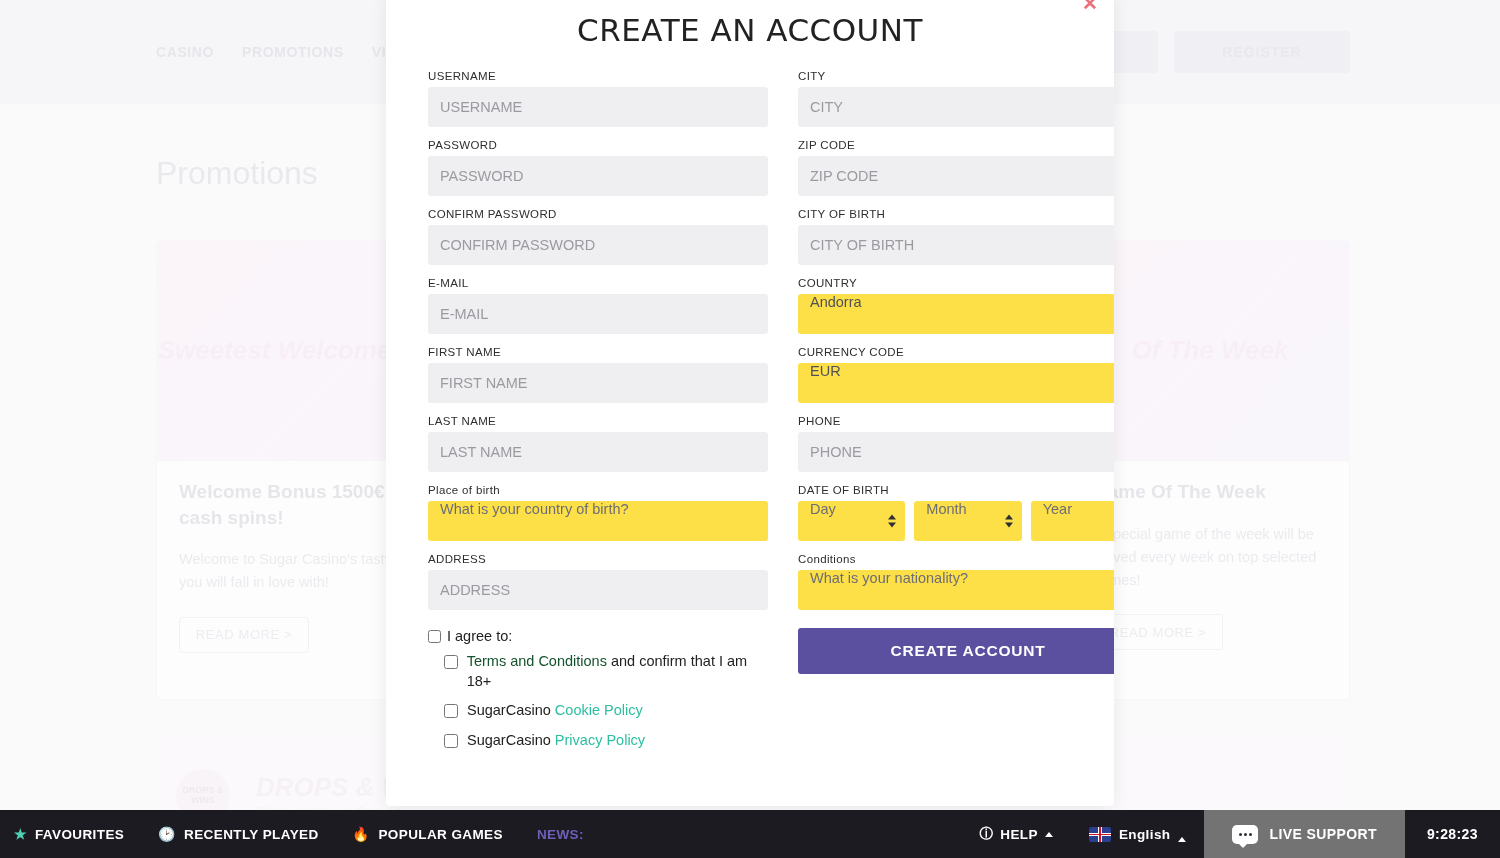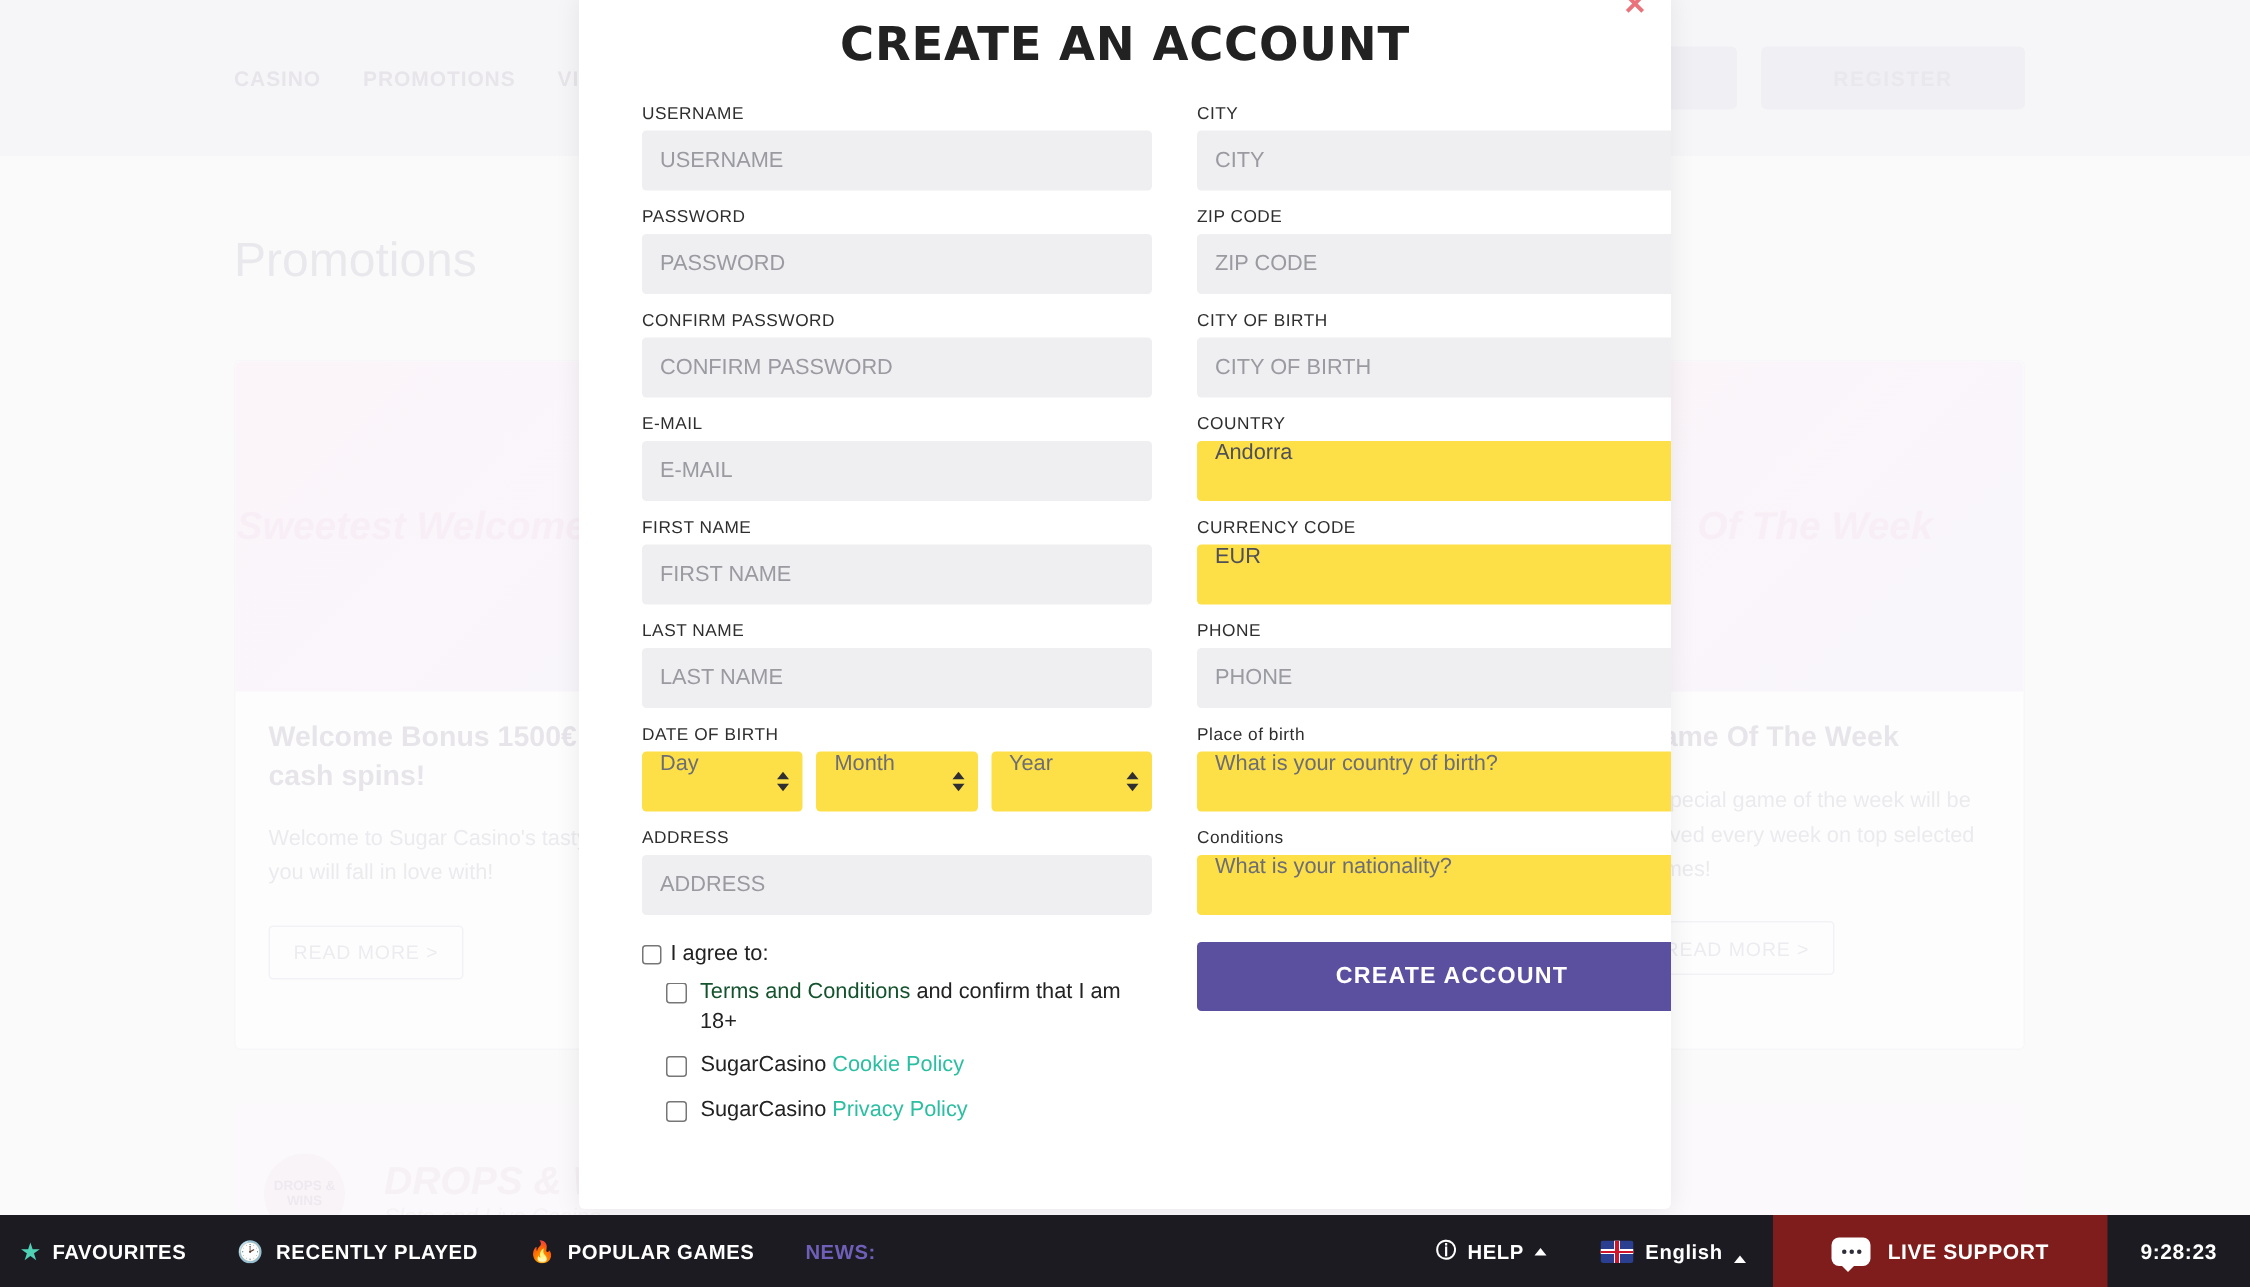--- a/index.html
+++ b/index.html
@@ -102,7 +102,7 @@
     cursor: pointer; line-height: 1; font-weight: bold;
   }
   #modal-title {
-    text-align: center; font-size: 31px; font-weight: bold;
+    text-align: center; font-size: 31px; font-weight: normal;
     color: #222; letter-spacing: .5px; margin: 18px 0 0 0;
     font-family: "DejaVu Sans", sans-serif;
   }

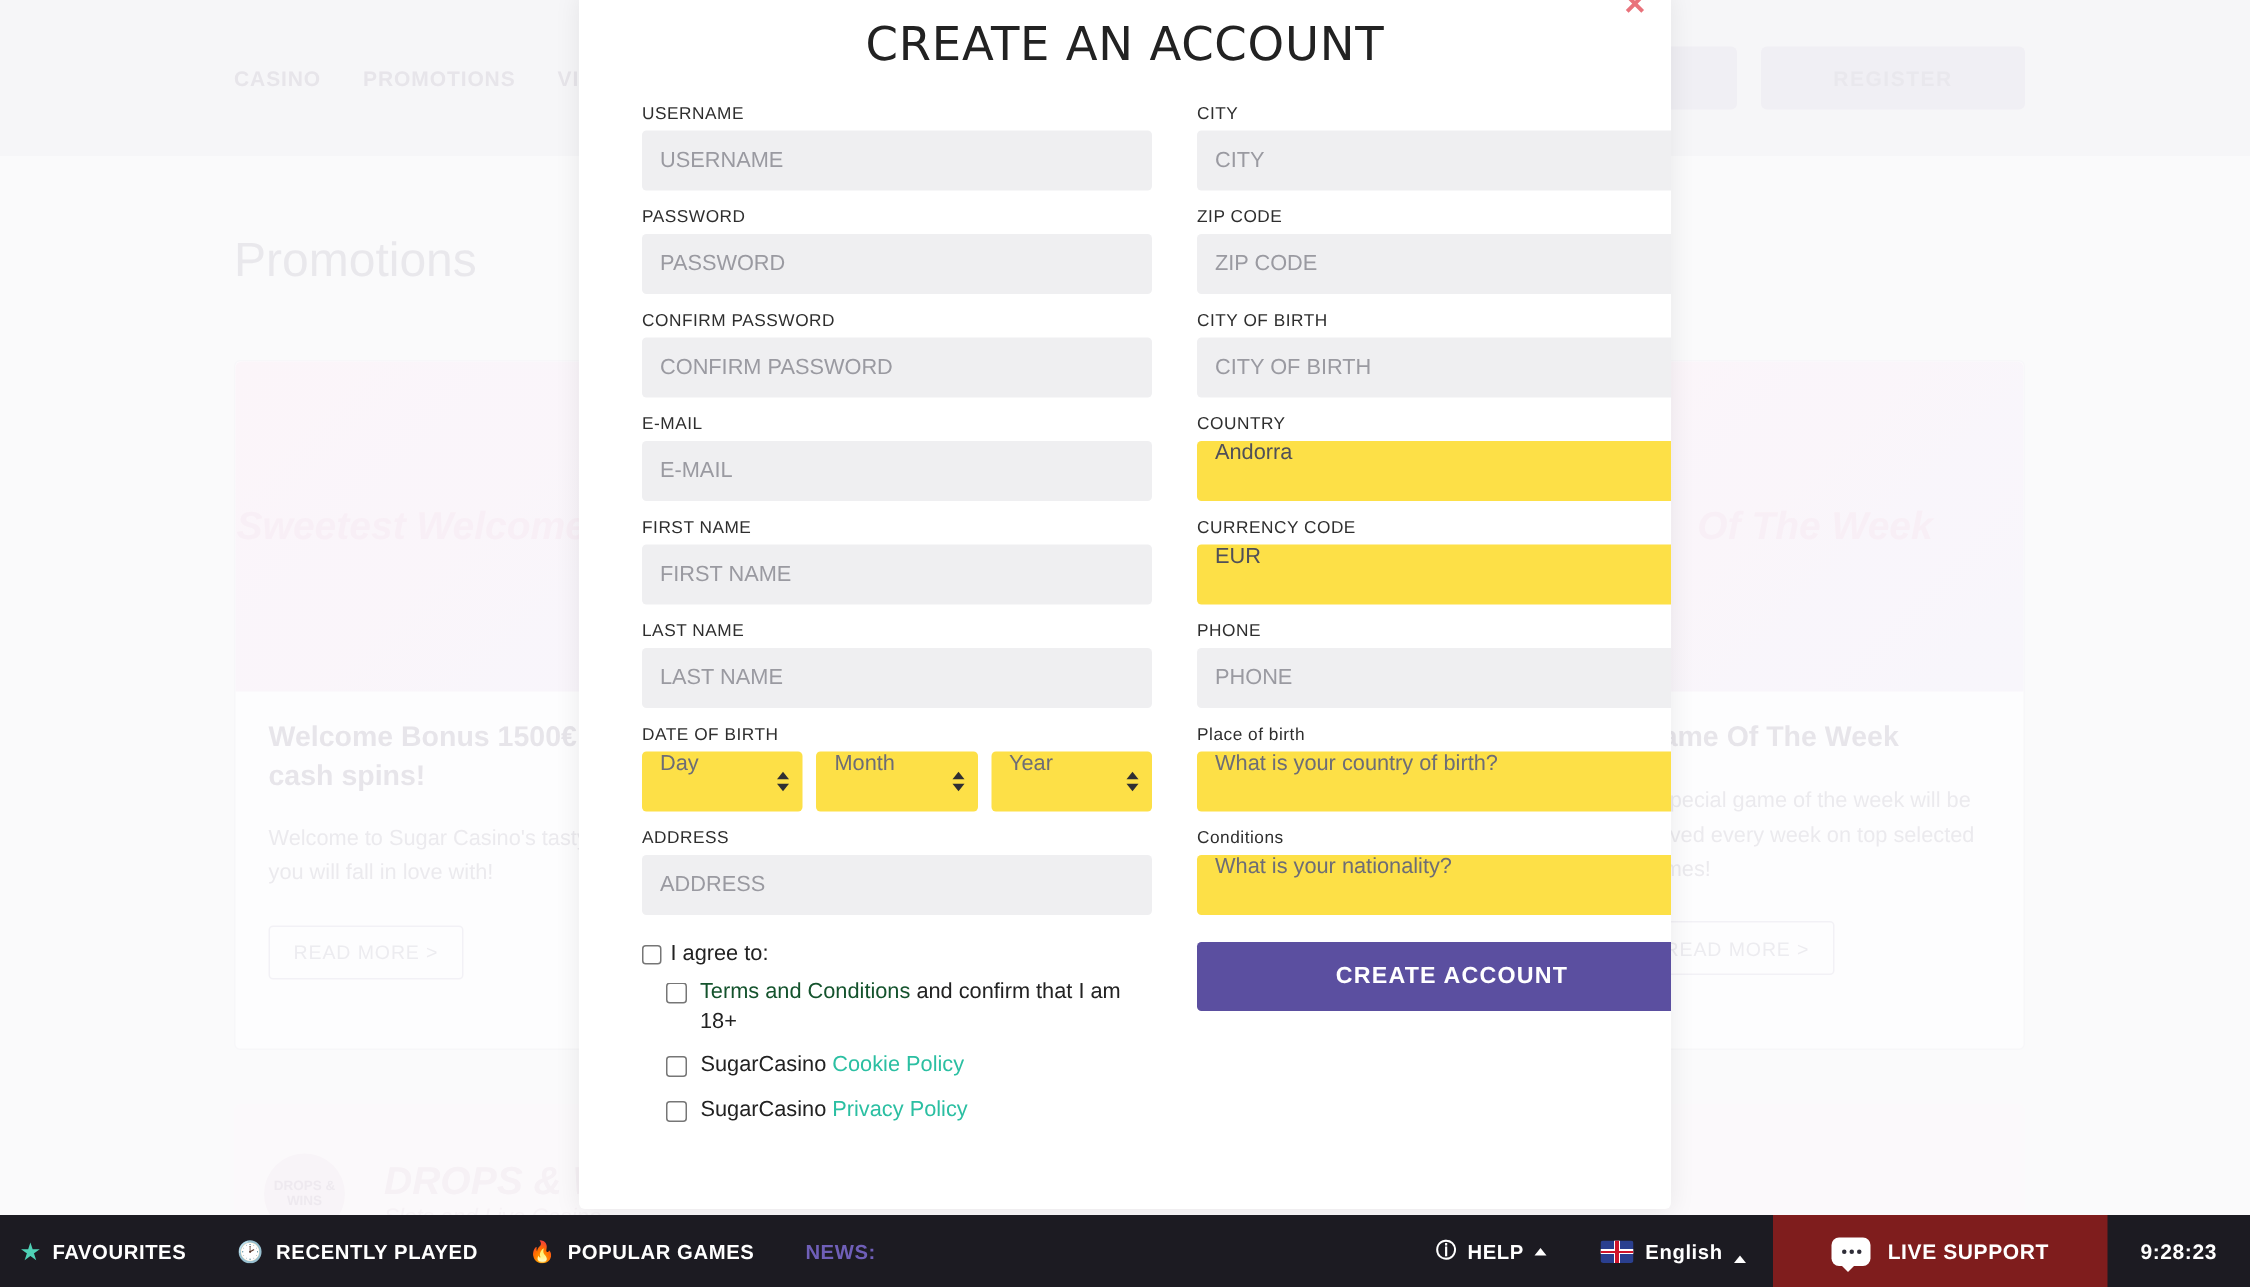--- a/index.html
+++ b/index.html
@@ -340,6 +340,14 @@
     <div class="field">
       <div class="field-label">PHONE</div>
       <input class="inp" type="text" placeholder="PHONE" style="">
+    </div>
+
+    <div class="field">
+      <div class="field-label">Place of birth</div>
+      <div class="sel-wrap">
+        <div class="sel placeholder-like">What is your country of birth?</div>
+
+      </div>
     </div>
 
     <div class="field">
@@ -370,14 +378,6 @@
     </div>
 
     <div class="field">
-      <div class="field-label">Place of birth</div>
-      <div class="sel-wrap">
-        <div class="sel placeholder-like">What is your country of birth?</div>
-
-      </div>
-    </div>
-
-    <div class="field">
       <div class="field-label">ADDRESS</div>
       <input class="inp" type="text" placeholder="ADDRESS" style="">
     </div>

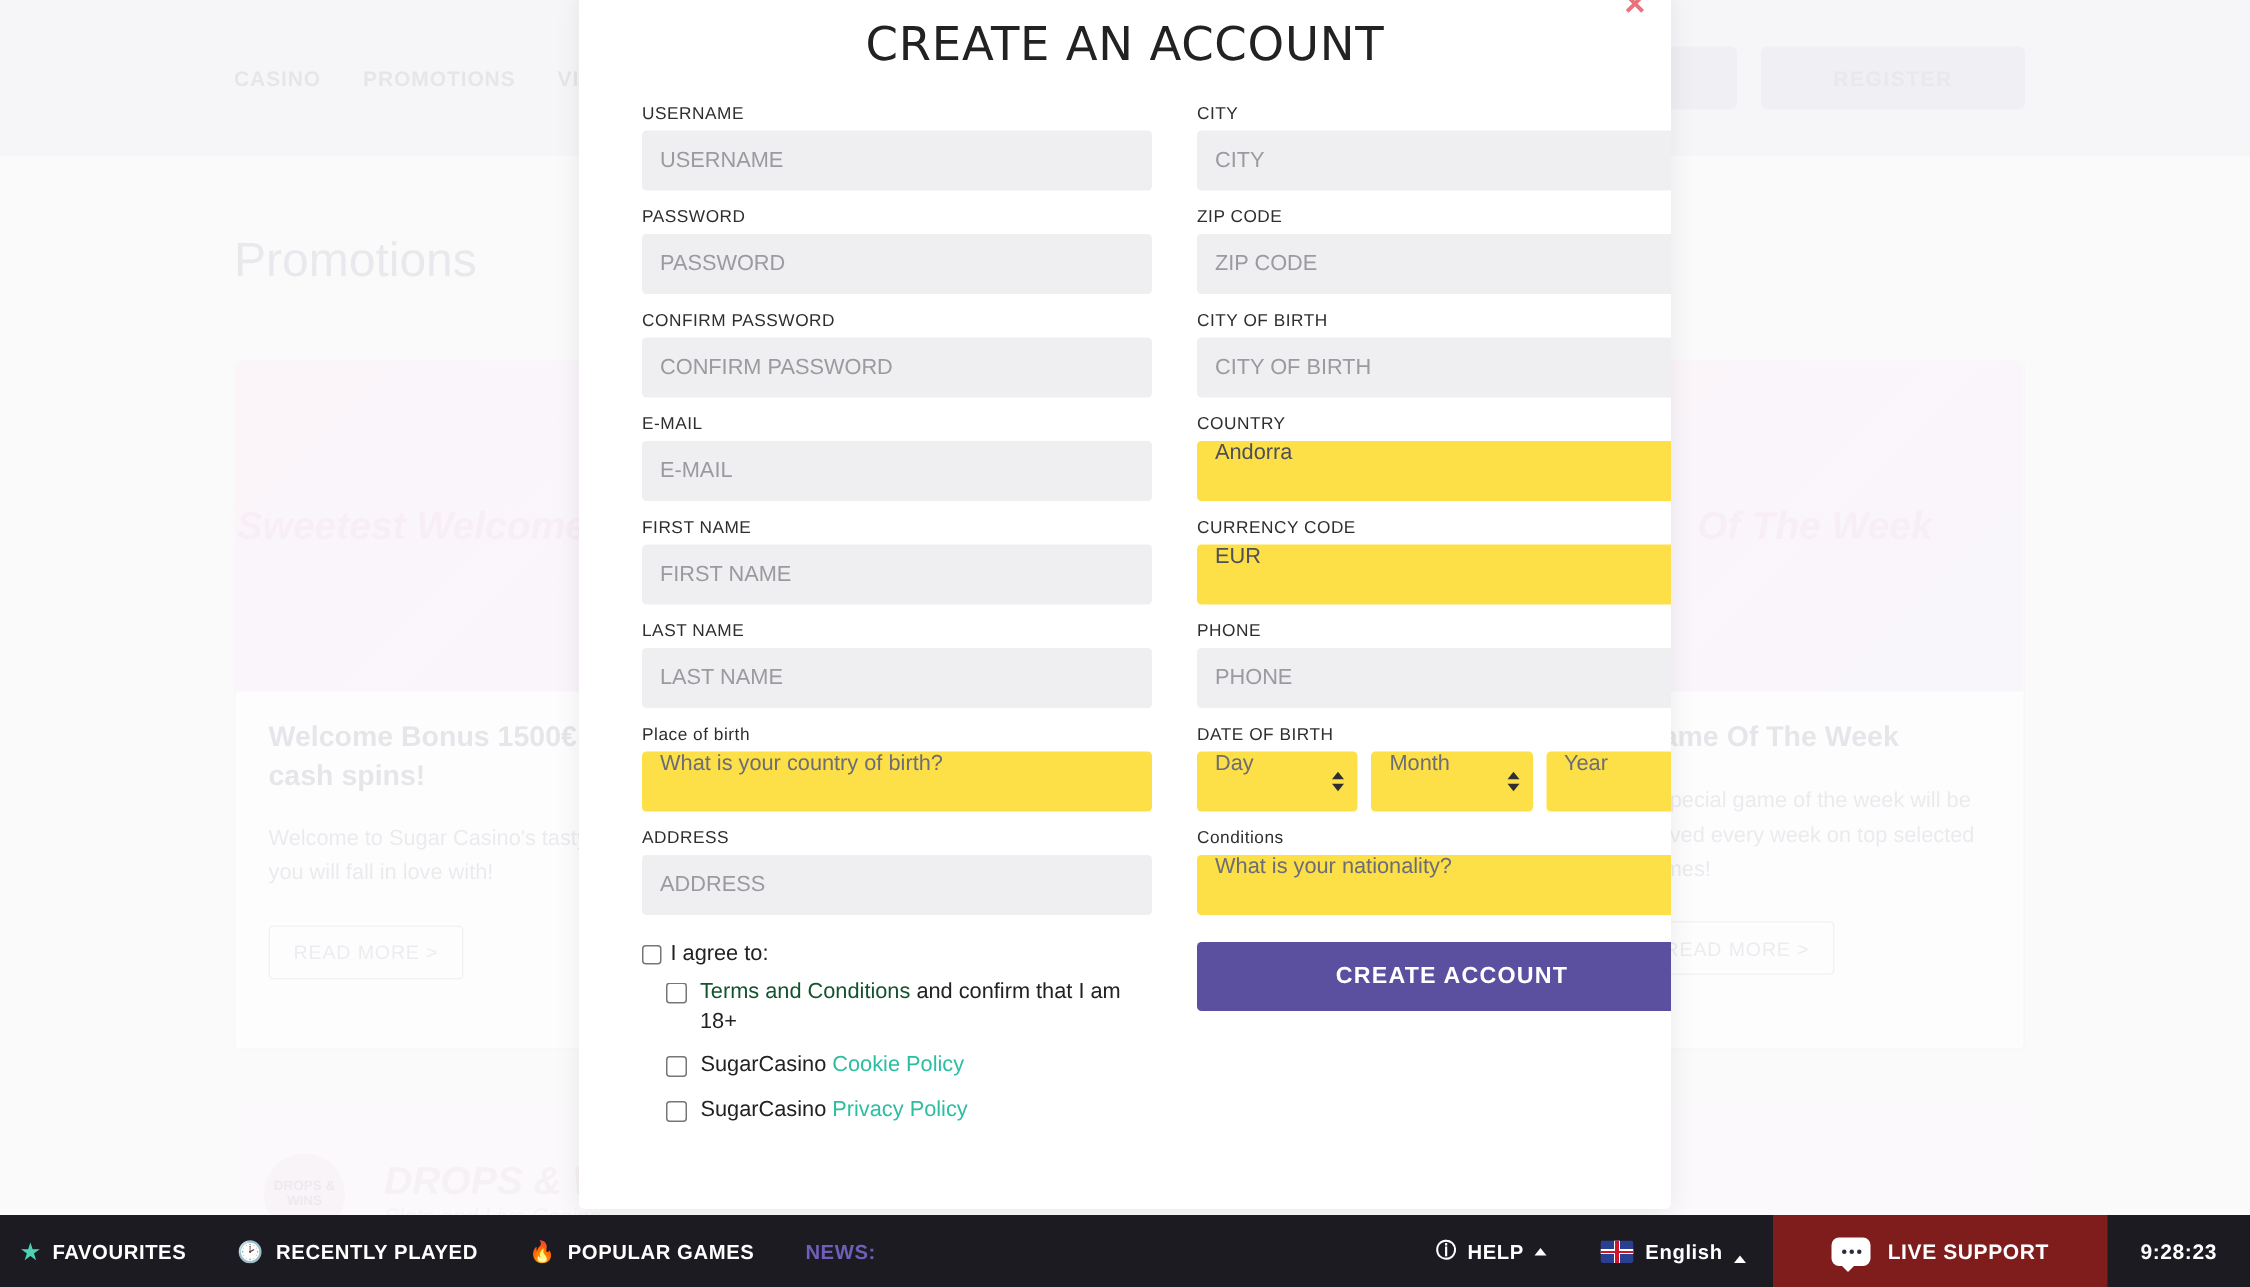--- a/index.html
+++ b/index.html
@@ -196,7 +196,7 @@
   }
   #live-support {
     display: flex; align-items: center; gap: 11px; height: 100%;
-    background: #7f1d1d; padding: 0 39px; font-size: 14px;
+    background: #737373; padding: 0 28px; font-size: 14px;
   }
   .bubble {
     width: 26px; height: 19px; background: #fff; border-radius: 5px;

